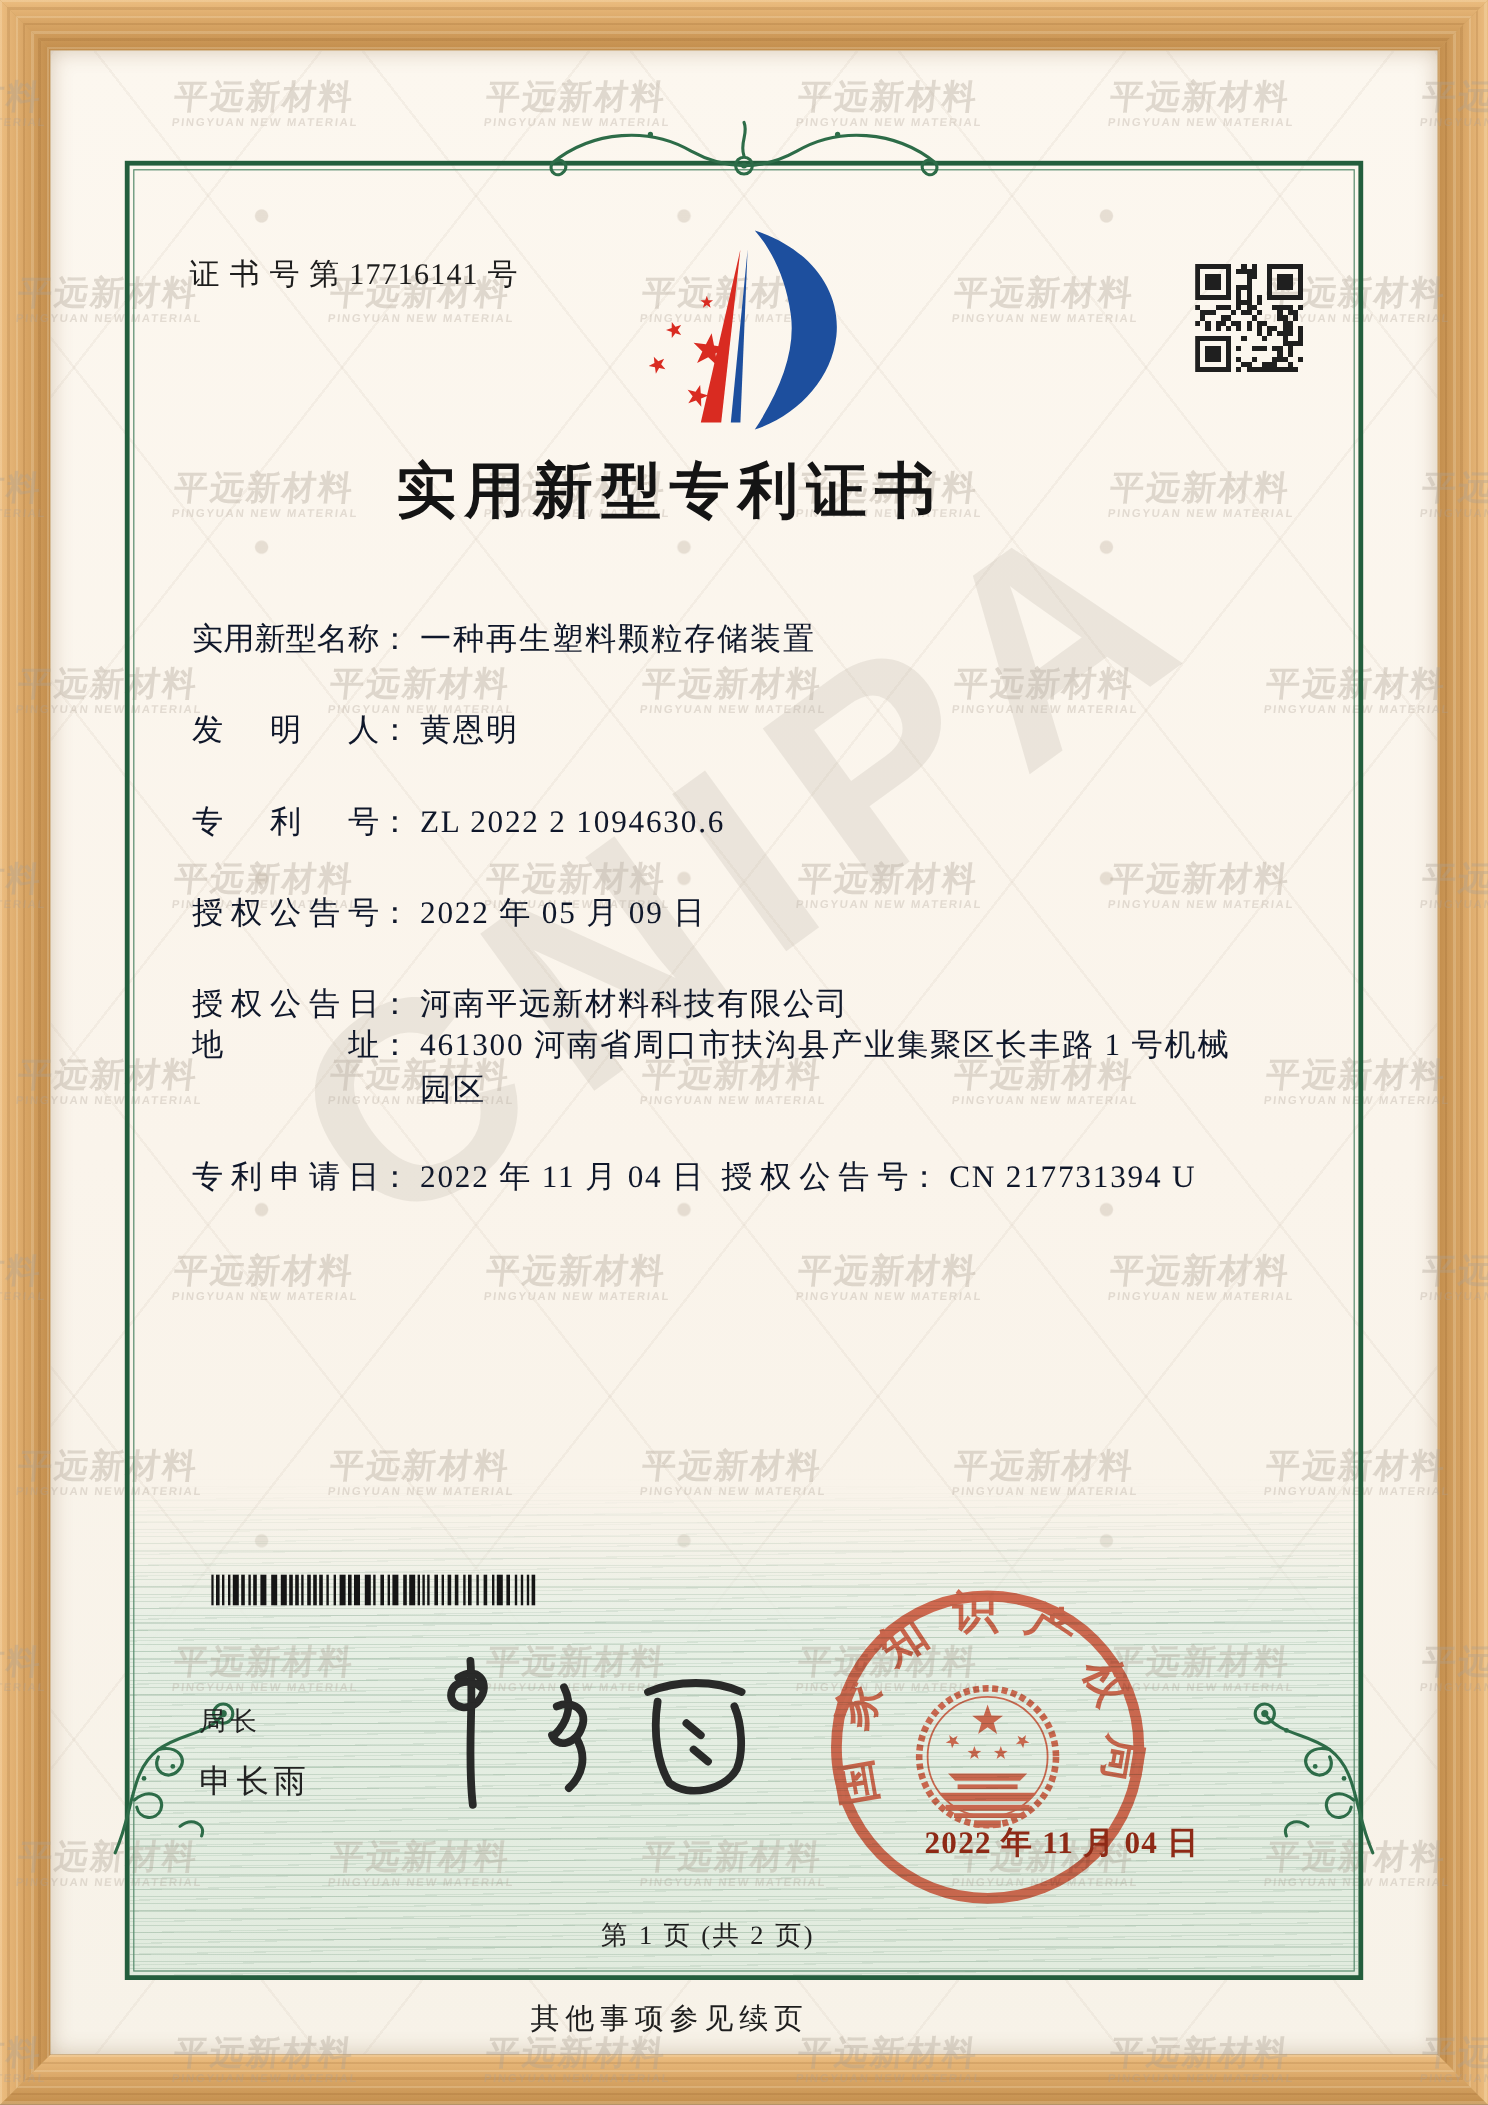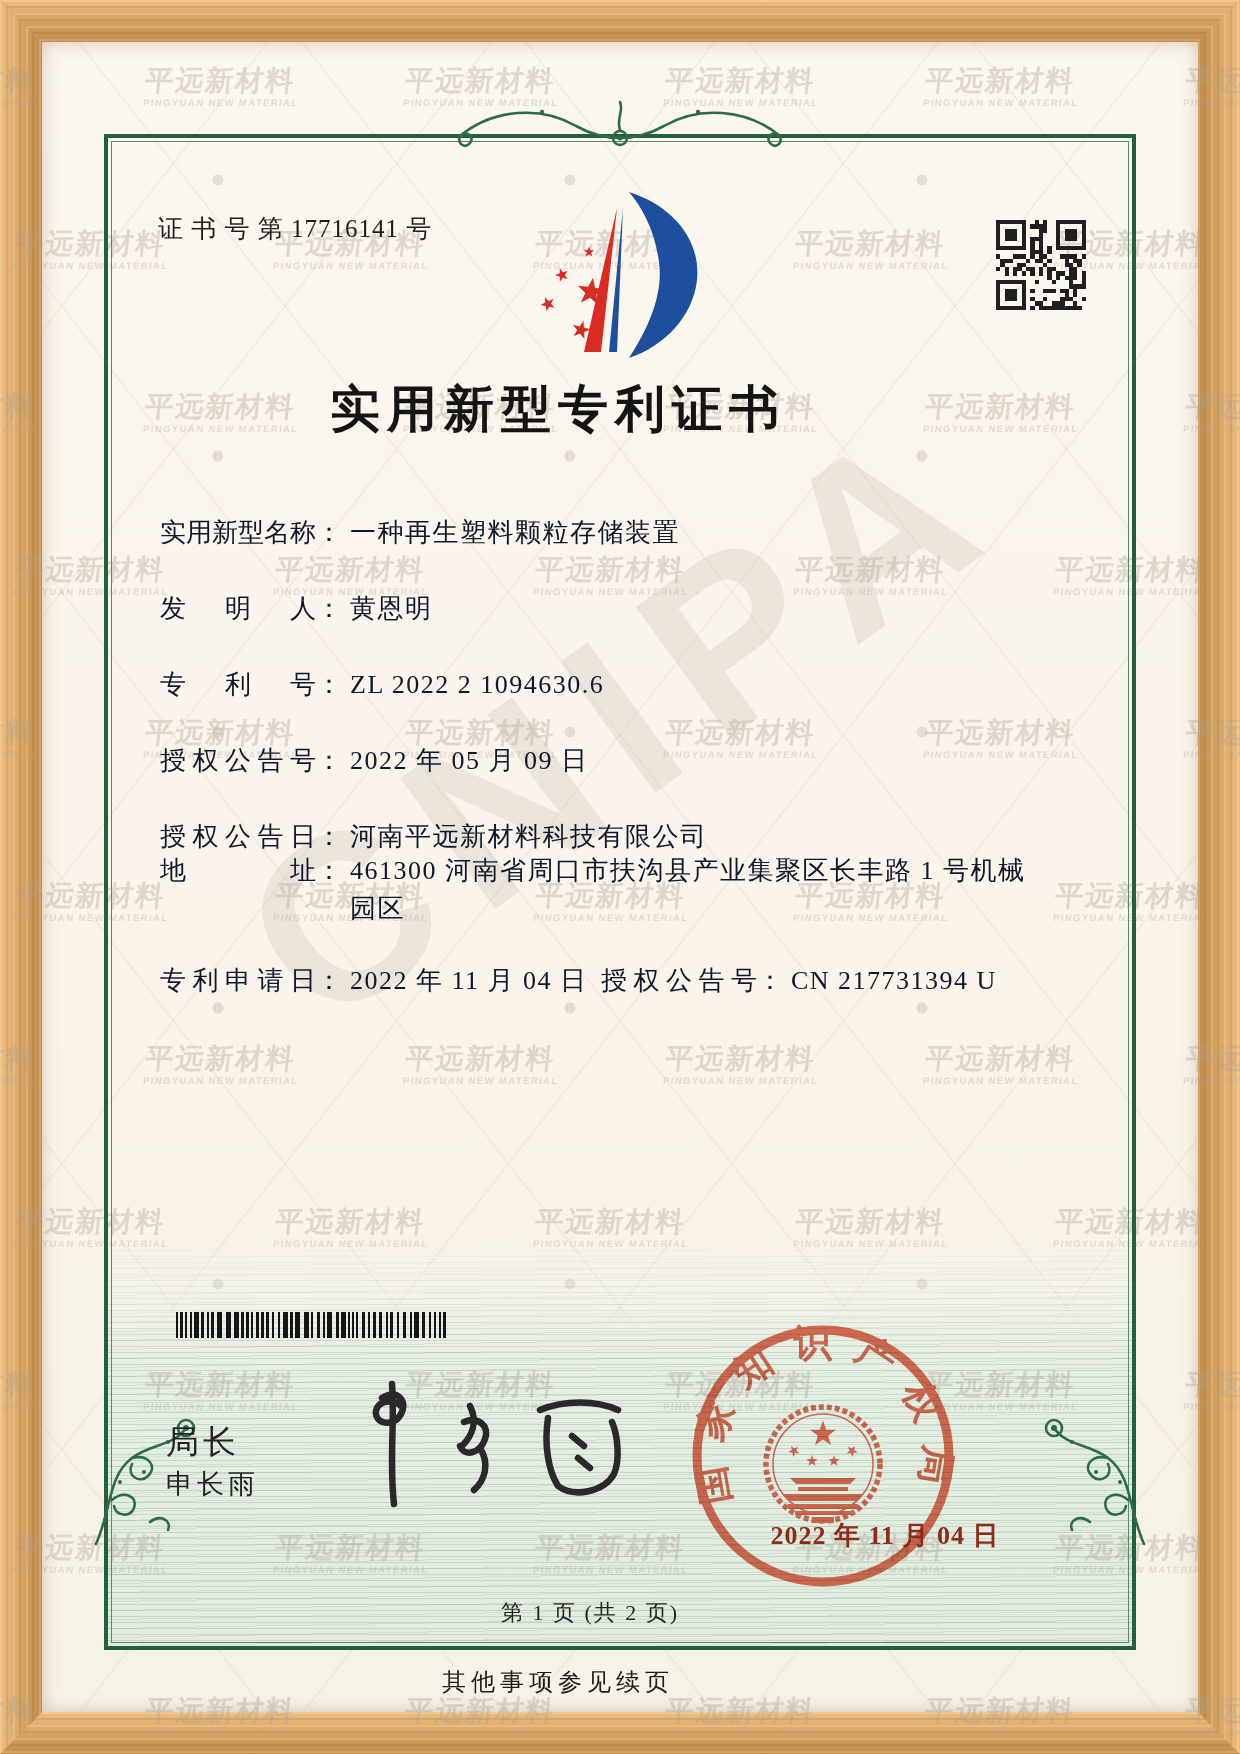--- a/index.html
+++ b/index.html
@@ -76,7 +76,7 @@
   .paras p + p{margin-top:4px;}
   .barcode{position:absolute;left:176px;top:1312px;width:276px;height:26px;z-index:5;}
   .signer-title{position:absolute;left:166px;top:1420px;z-index:5;font-family:"Liberation Sans","DejaVu Sans",sans-serif;
-    font-size:33px;letter-spacing:4px;color:#222;}
+    font-size:22px;letter-spacing:4px;color:#222;}
   .signer-name{position:absolute;left:166px;top:1466px;z-index:5;font-family:"Liberation Sans","DejaVu Sans",sans-serif;
     font-size:27px;letter-spacing:4px;color:#222;}
   .sig{position:absolute;left:352px;top:1378px;width:300px;height:140px;z-index:6;}

